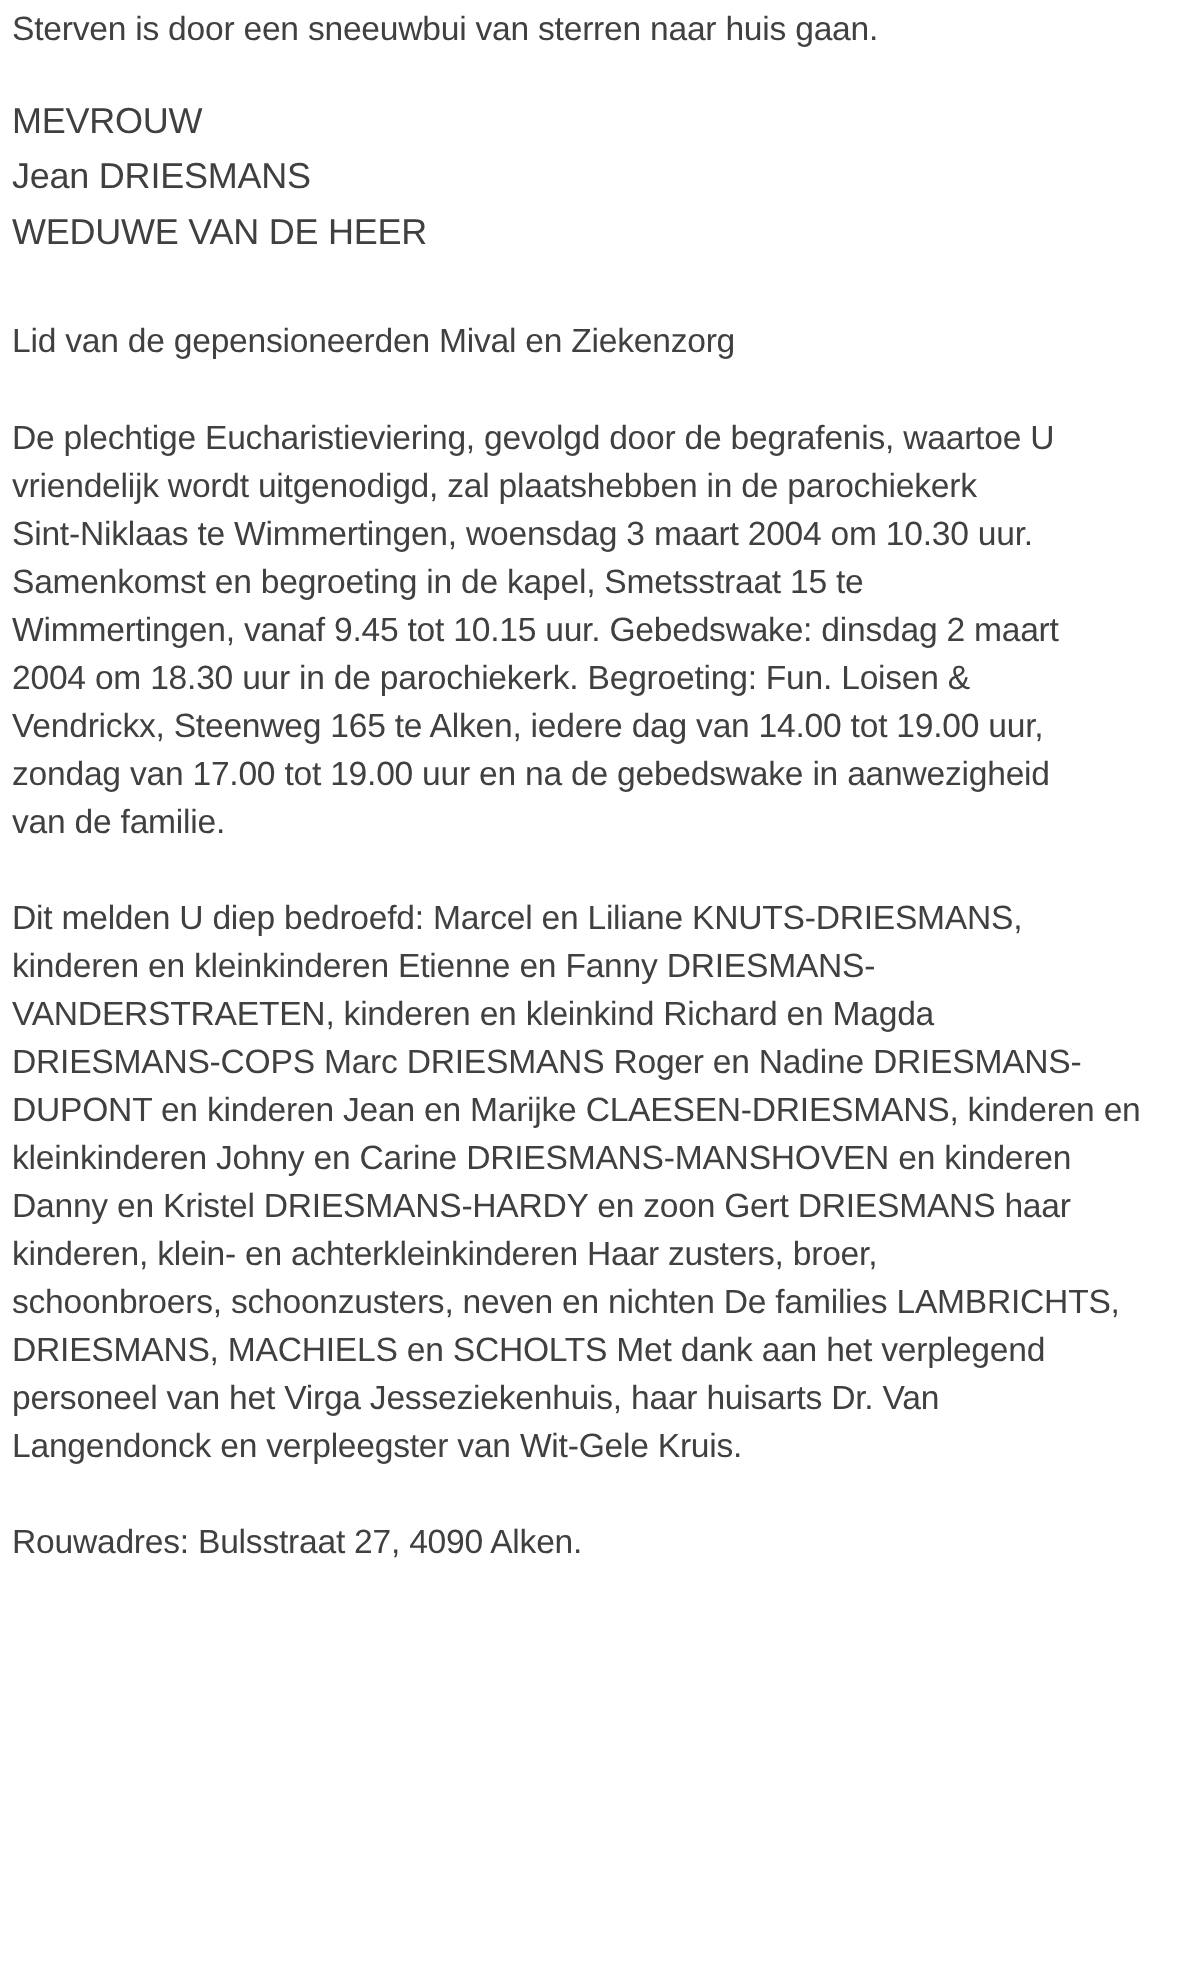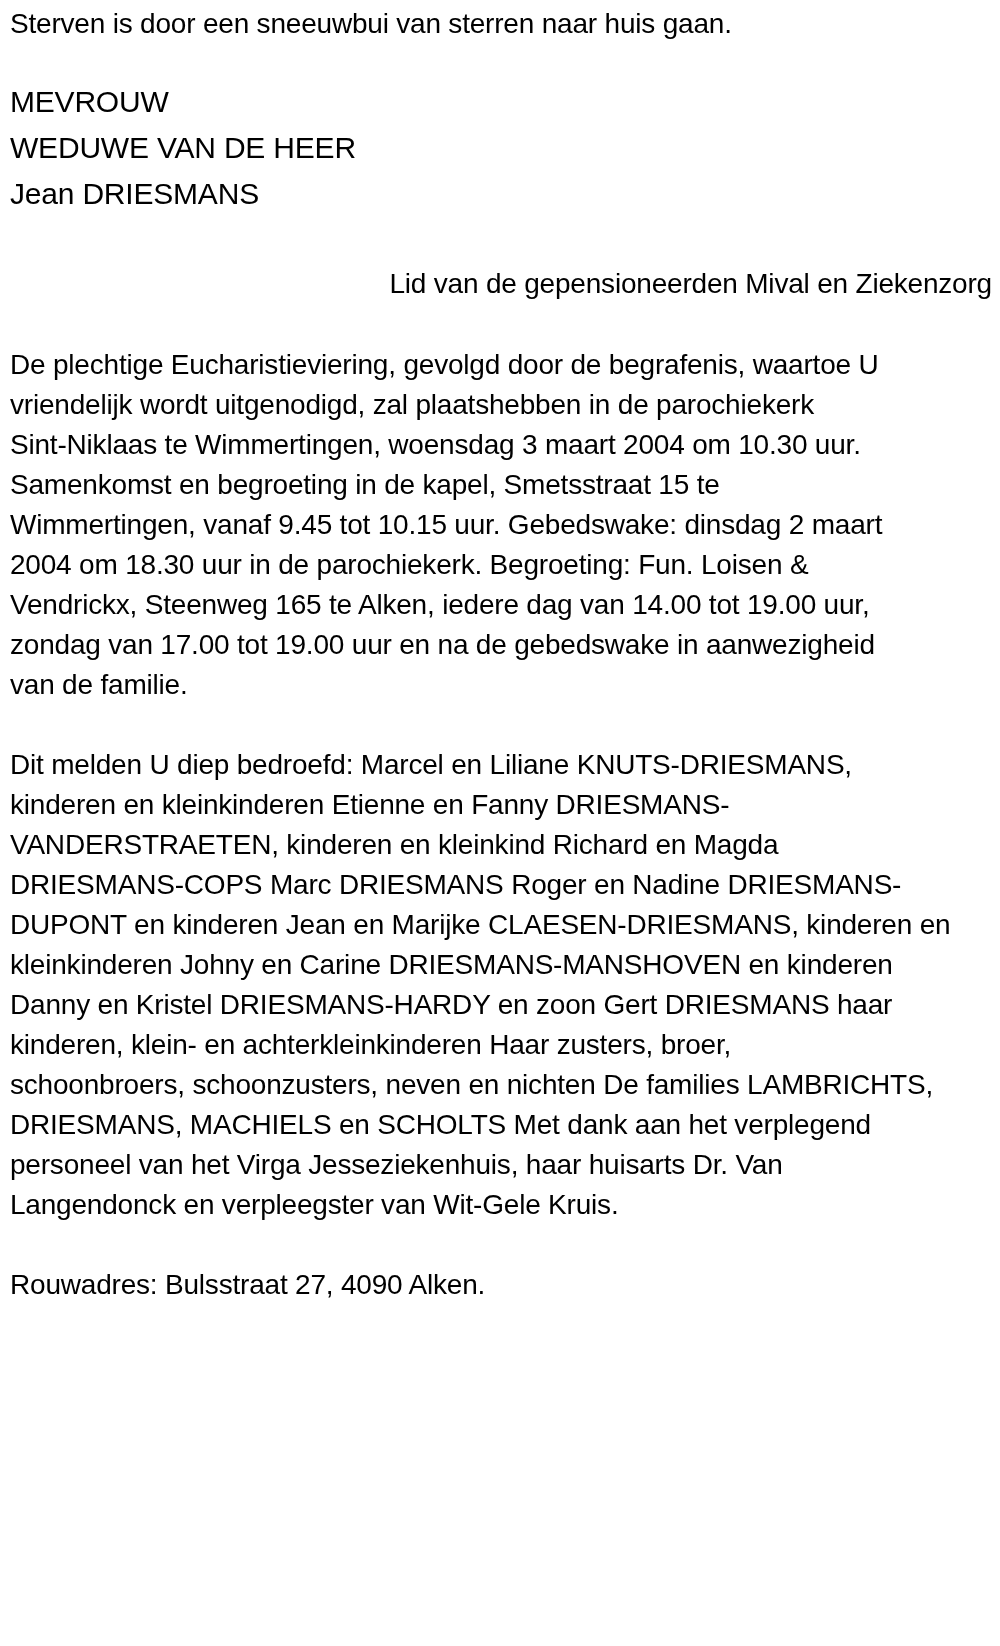--- a/index.html
+++ b/index.html
@@ -17,7 +17,7 @@
     font-family: "Liberation Sans", "DejaVu Sans", sans-serif;
     font-size: 28px;
     line-height: 40px;
-    color: #000000;
+    color: #404040;
     letter-spacing: -0.2px;
   }
   .page p {

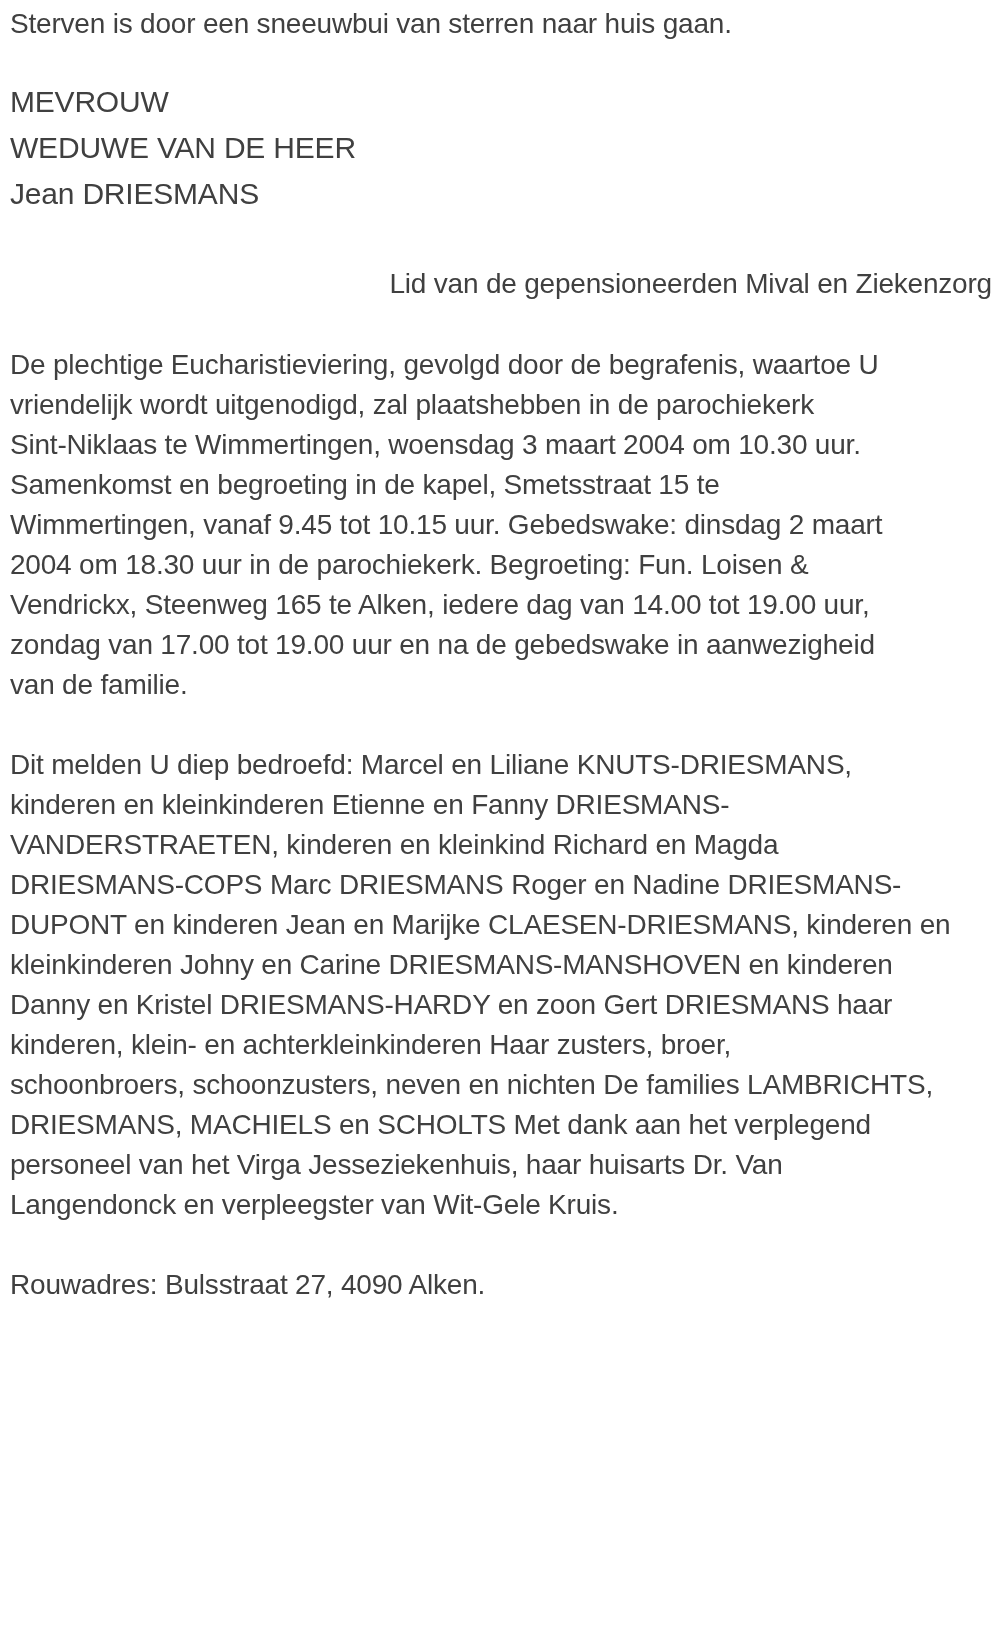--- a/index.html
+++ b/index.html
@@ -59,8 +59,8 @@
 
   <div class="title-block">
     <p>MEVROUW</p>
+    <p>Jean DRIESMANS</p>
     <p>WEDUWE VAN DE HEER</p>
-    <p>Jean DRIESMANS</p>
   </div>
 
   <p class="membership">Lid van de gepensioneerden Mival en Ziekenzorg</p>

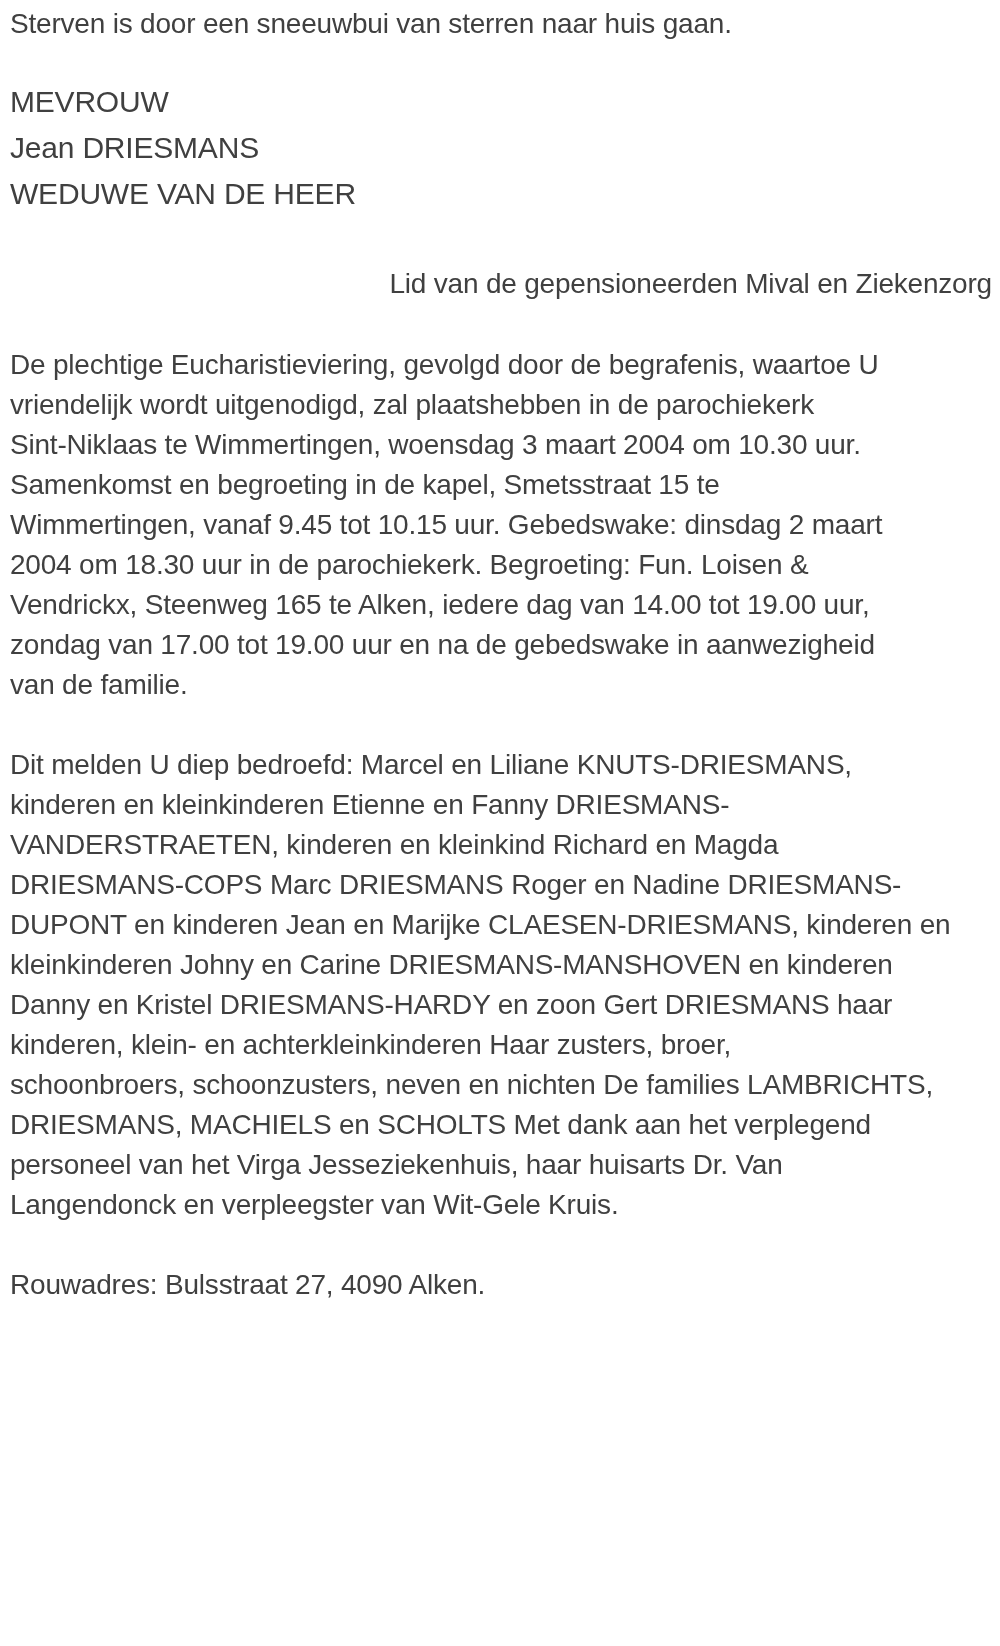--- a/index.html
+++ b/index.html
@@ -39,7 +39,6 @@
   }
   .membership {
     margin-bottom: 41px !important;
-    text-align: right;
   }
   .para {
     white-space: pre-line;

